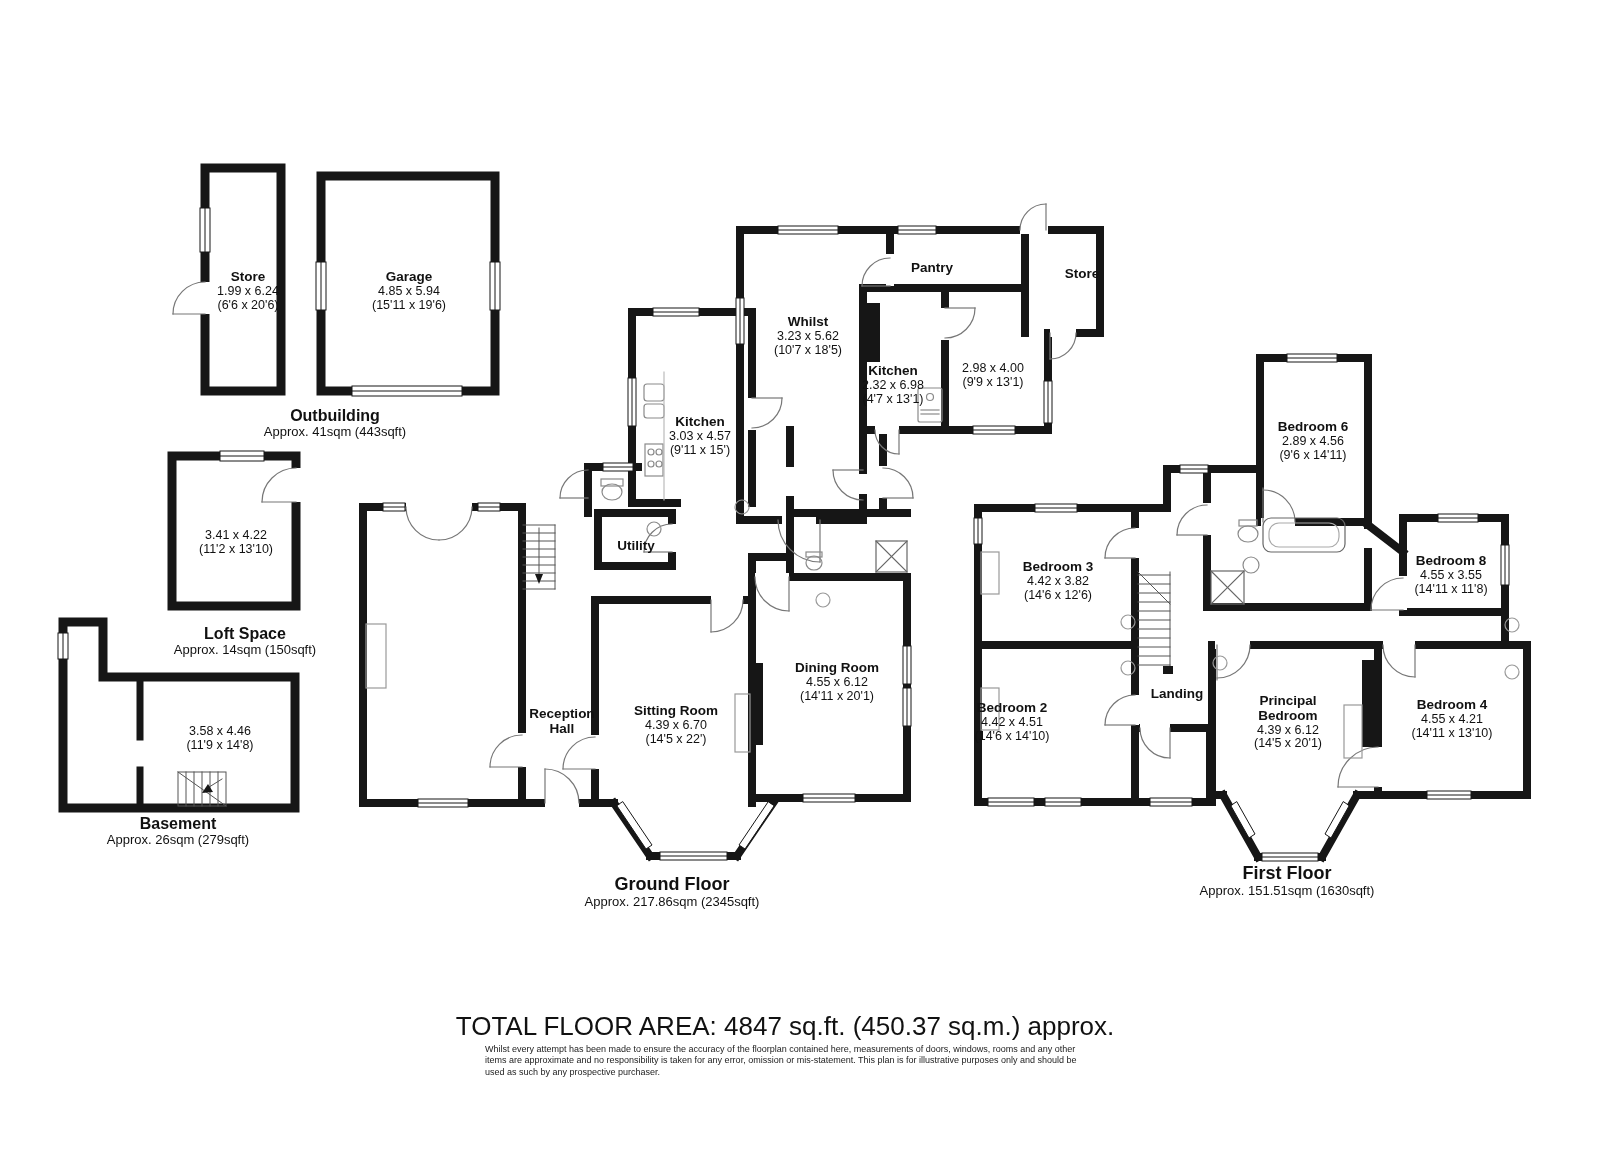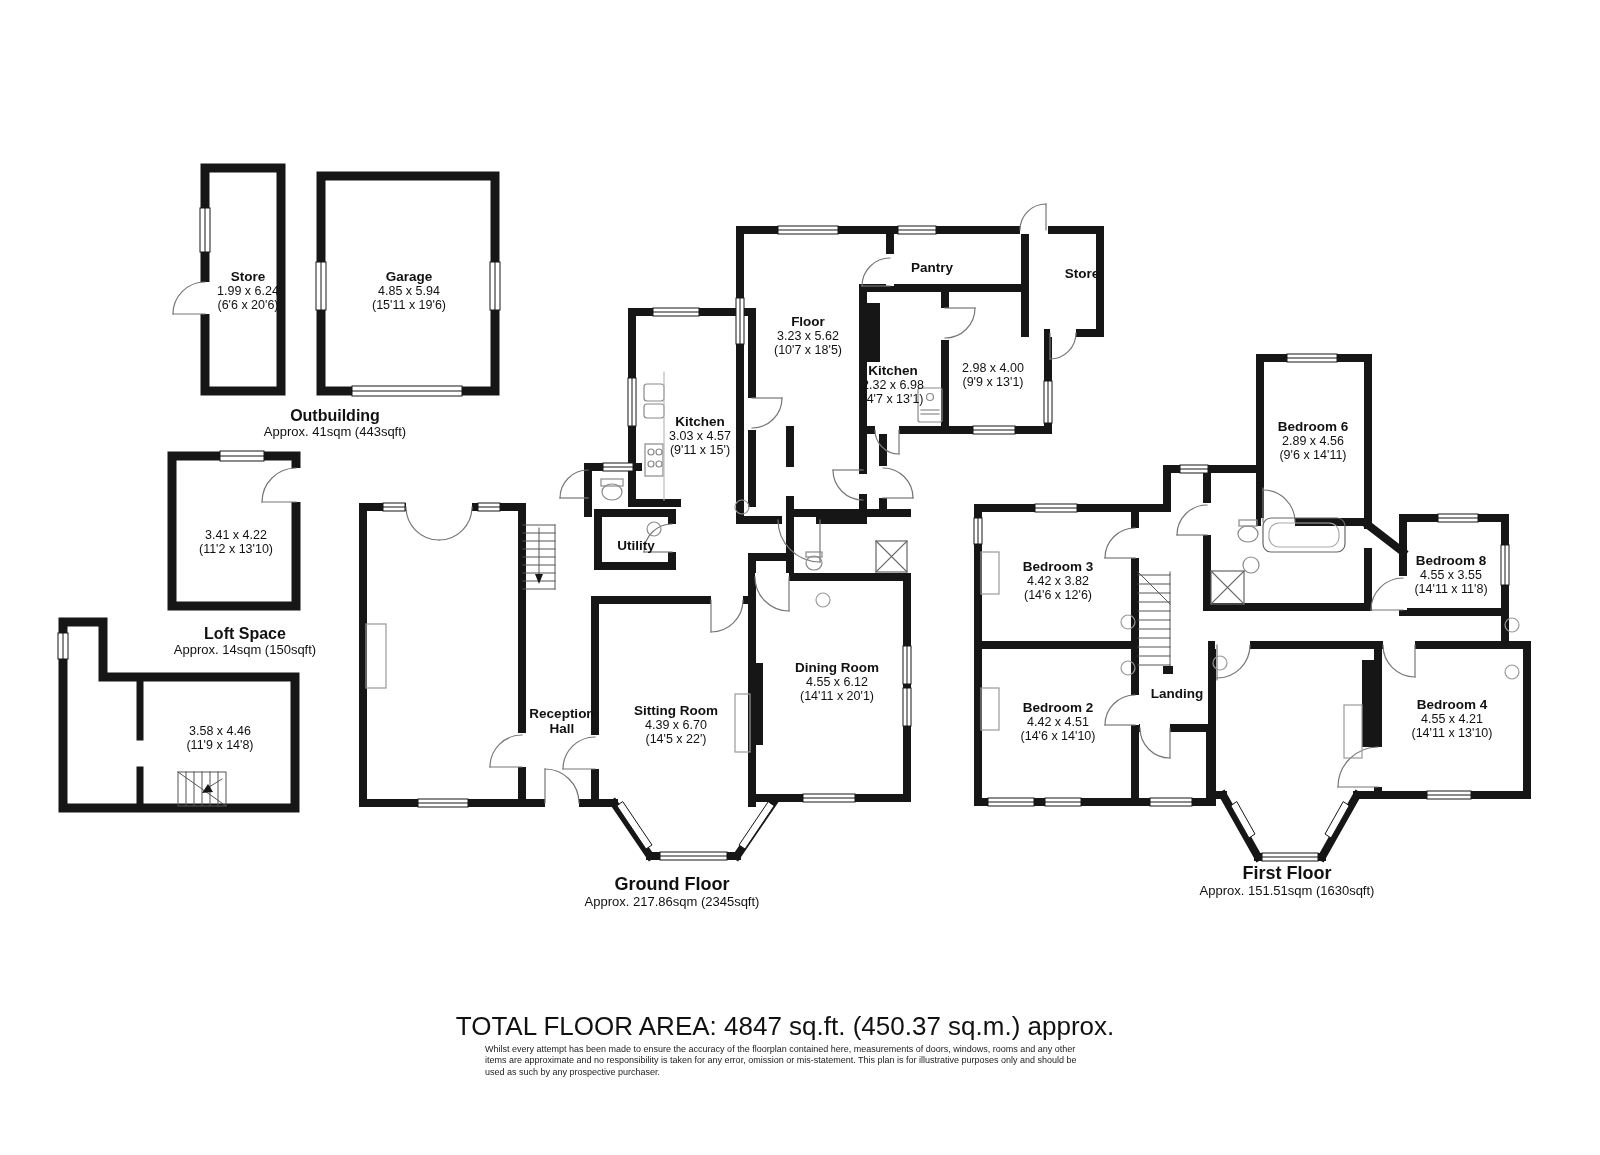--- a/index.html
+++ b/index.html
@@ -407,7 +407,7 @@
 </div>
 
 <div class="rl" style="left:808px;top:336px">
-  <div class="rn">Floor</div>
+  <div class="rn">Whilst</div>
   <div class="rd">3.23 x 5.62</div>
   <div class="rd">(10'7 x 18'5)</div>
 </div>

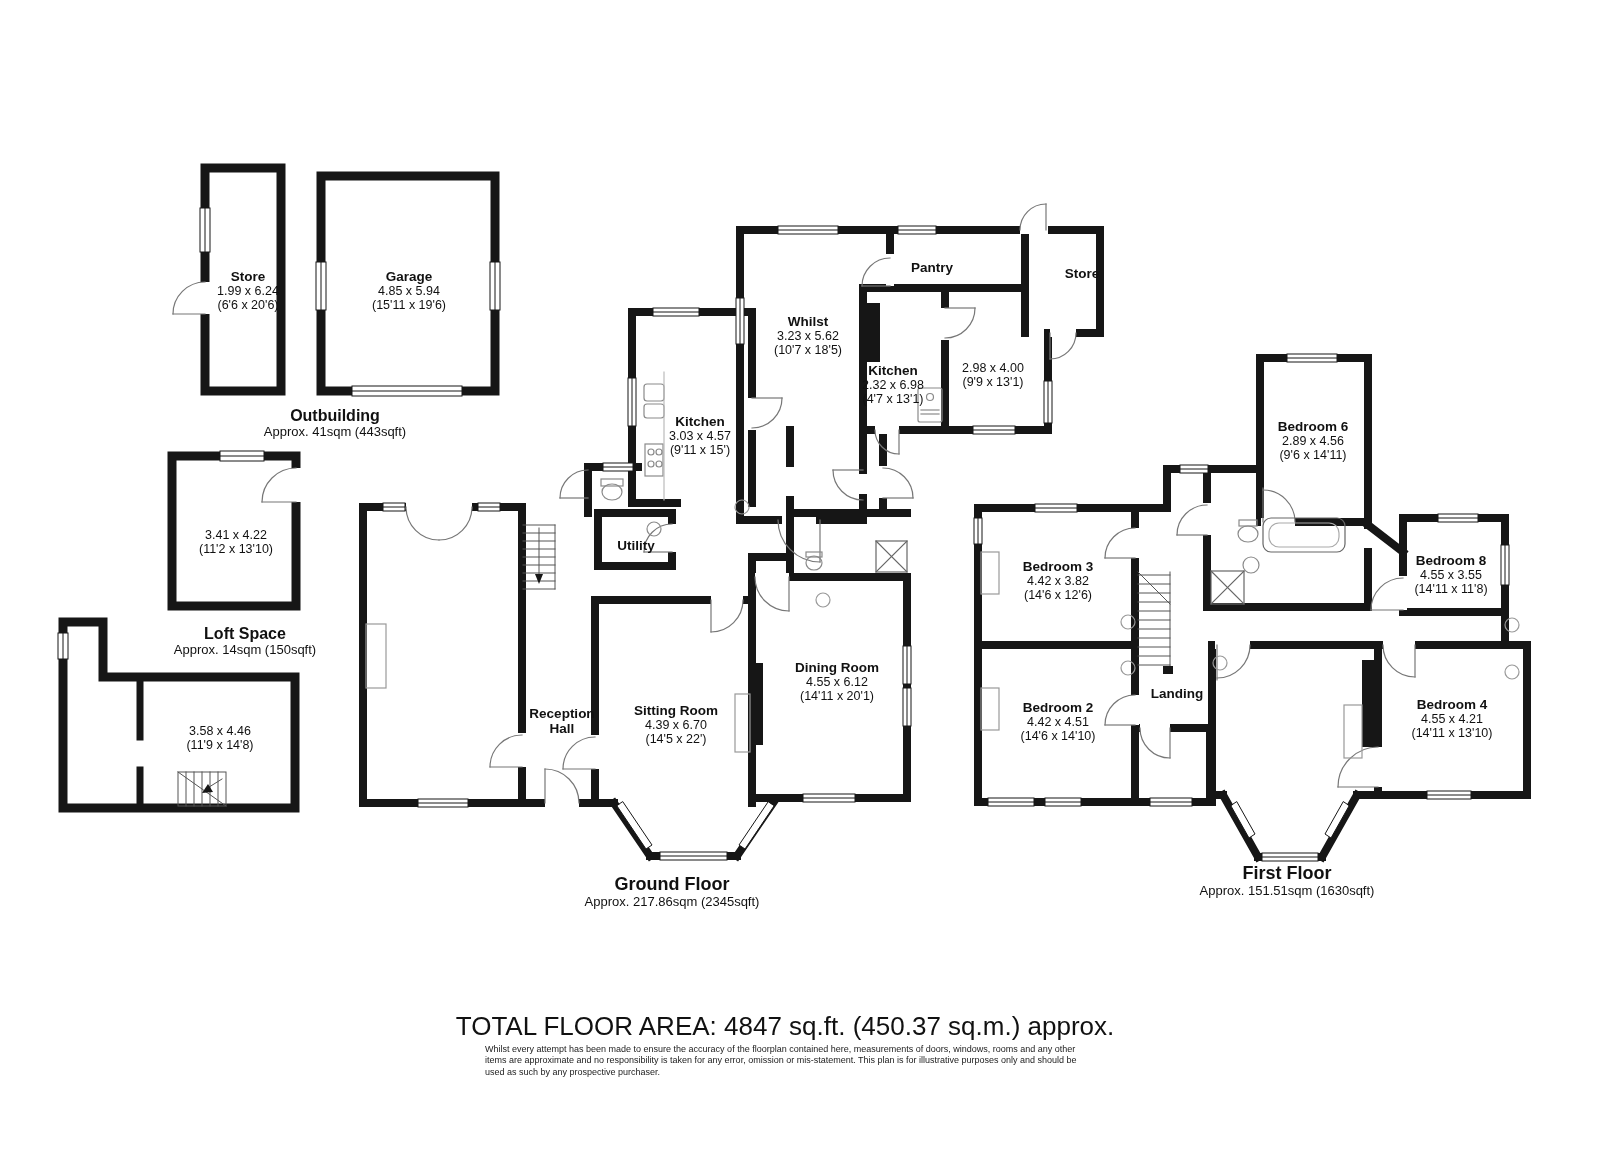--- a/index.html
+++ b/index.html
@@ -463,7 +463,7 @@
   <div class="rd">4.55 x 3.55</div>
   <div class="rd">(14'11 x 11'8)</div>
 </div>
-<div class="rl" style="left:1058px;top:722px">
+<div class="rl" style="left:1012px;top:722px">
   <div class="rn">Bedroom 2</div>
   <div class="rd">4.42 x 4.51</div>
   <div class="rd">(14'6 x 14'10)</div>

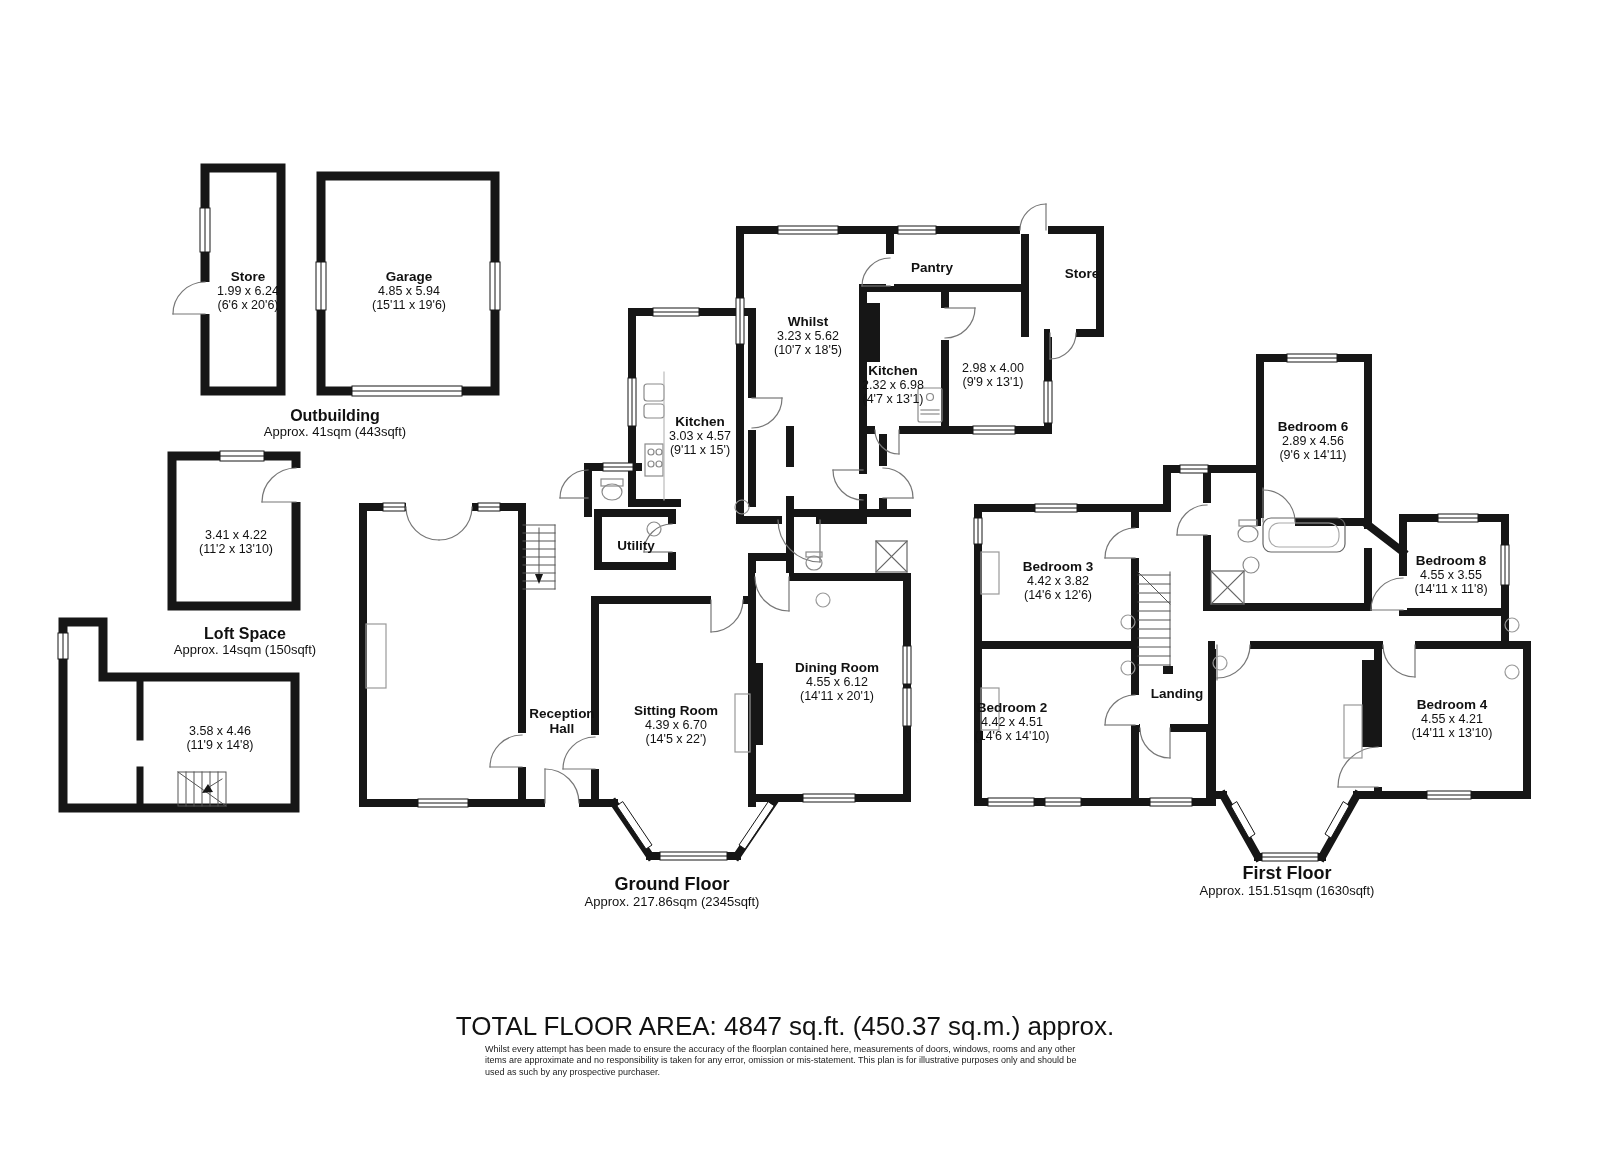--- a/index.html
+++ b/index.html
@@ -471,6 +471,11 @@
 <div class="rl" style="left:1177px;top:694px">
   <div class="rn">Landing</div>
 </div>
+<div class="rl" style="left:1288px;top:723px">
+  <div class="rn narrow">Principal Bedroom</div>
+  <div class="rd">4.39 x 6.12</div>
+  <div class="rd">(14'5 x 20'1)</div>
+</div>
 <div class="rl" style="left:1452px;top:719px">
   <div class="rn">Bedroom 4</div>
   <div class="rd">4.55 x 4.21</div>

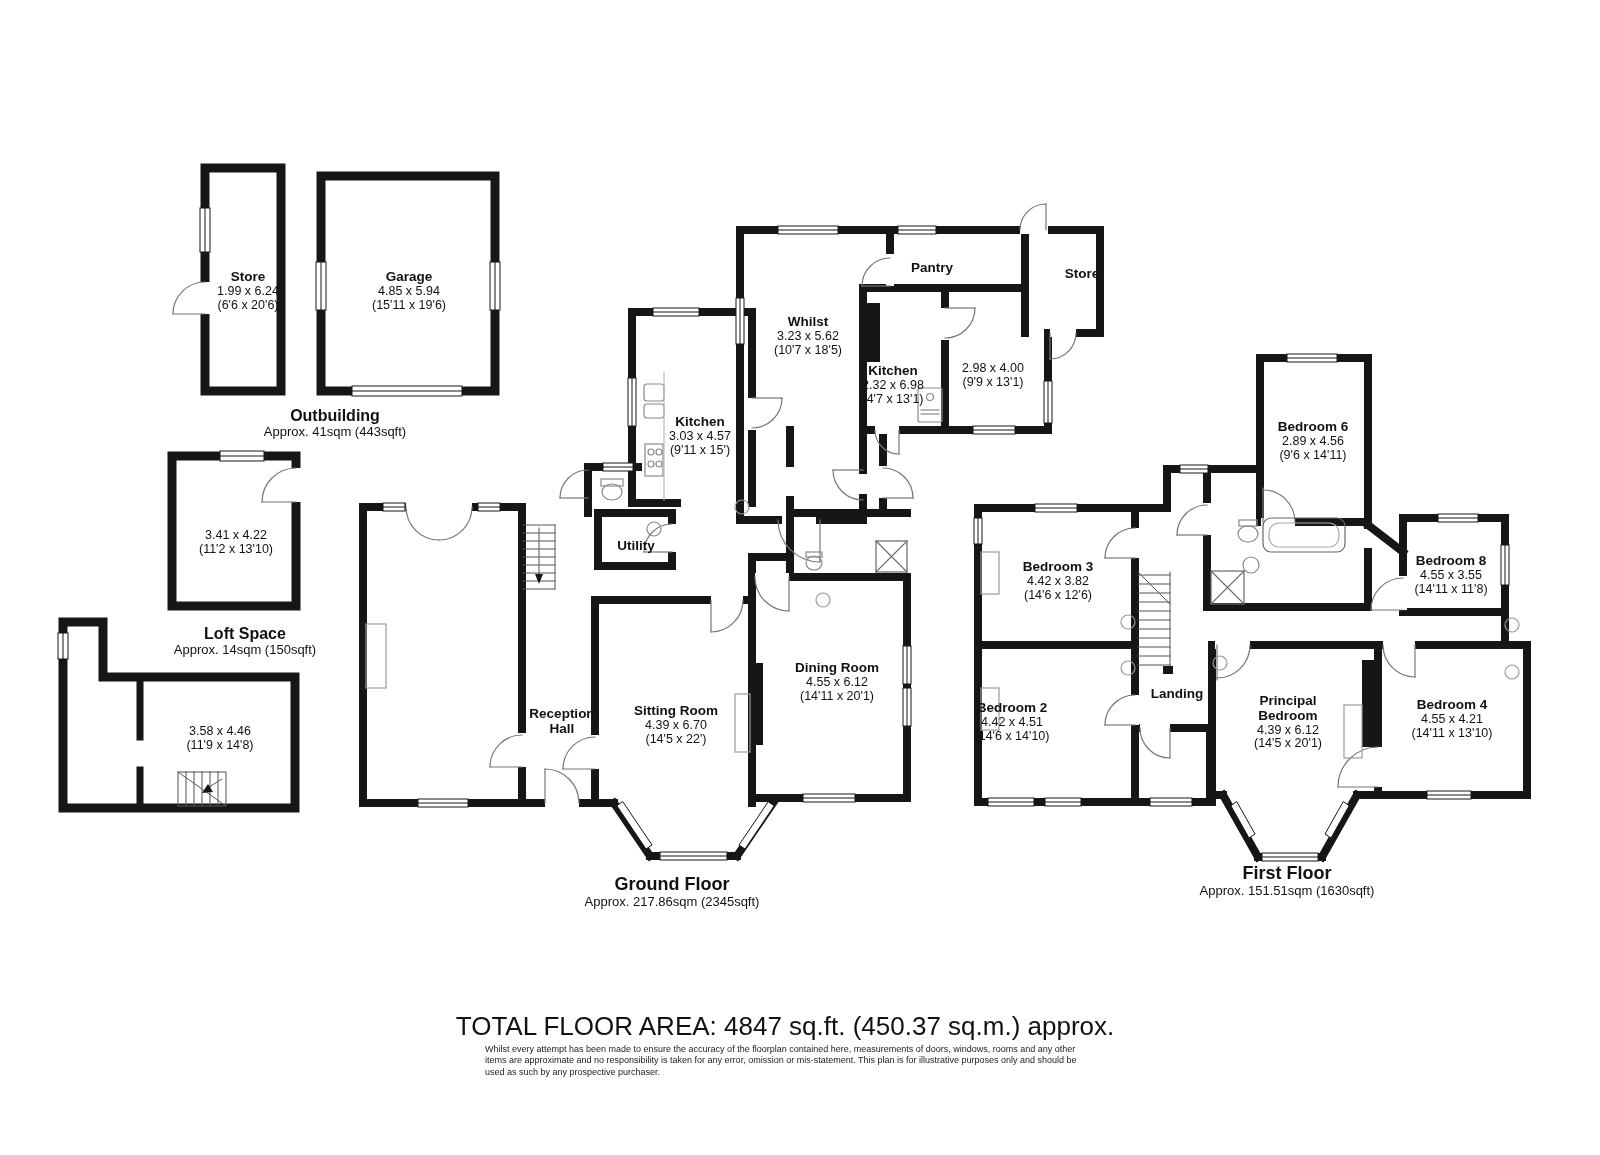--- a/index.html
+++ b/index.html
@@ -490,6 +490,10 @@
   <div class="t1">Loft Space</div>
   <div class="t2">Approx. 14sqm (150sqft)</div>
 </div>
+<div class="sec" style="left:178px;top:824px">
+  <div class="t1">Basement</div>
+  <div class="t2">Approx. 26sqm (279sqft)</div>
+</div>
 <div class="sec big" style="left:672px;top:884px">
   <div class="t1">Ground Floor</div>
   <div class="t2">Approx. 217.86sqm (2345sqft)</div>

